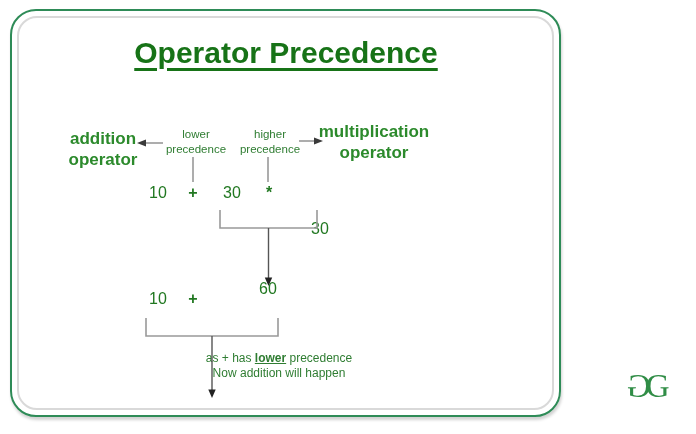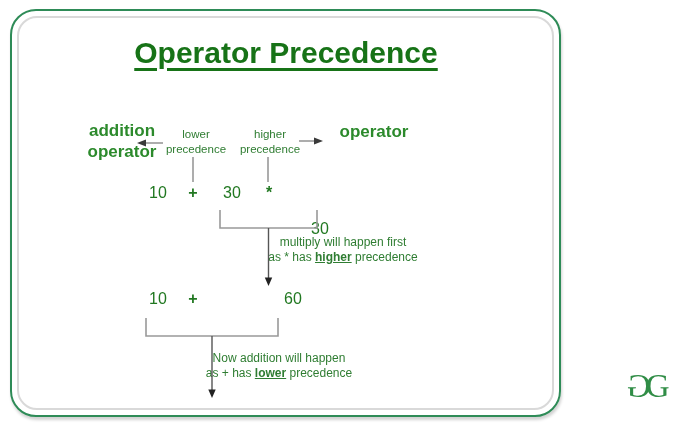--- a/index.html
+++ b/index.html
@@ -59,7 +59,7 @@
 
   <h1 class="title">Operator Precedence</h1>
 
-  <div class="op-label" style="left:103px; top:120px;margin-left:19px;">
+  <div class="op-label" style="left:103px; top:128px;">
     <div>addition</div>
     <div>operator</div>
   </div>

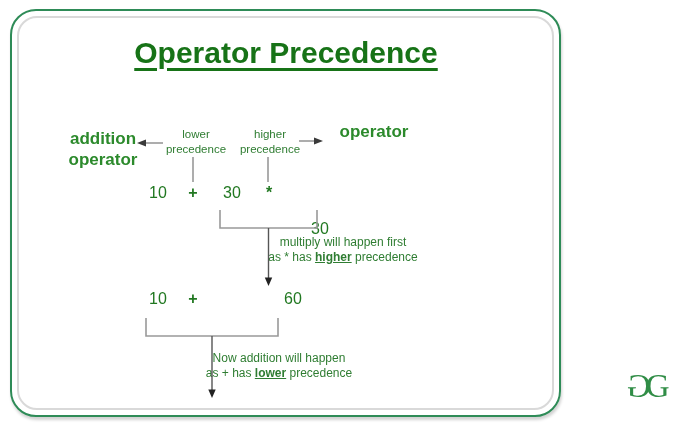--- a/index.html
+++ b/index.html
@@ -64,6 +64,7 @@
     <div>operator</div>
   </div>
   <div class="op-label" style="left:374px; top:121px;">
+    <div>multiplication</div>
     <div>operator</div>
   </div>
 

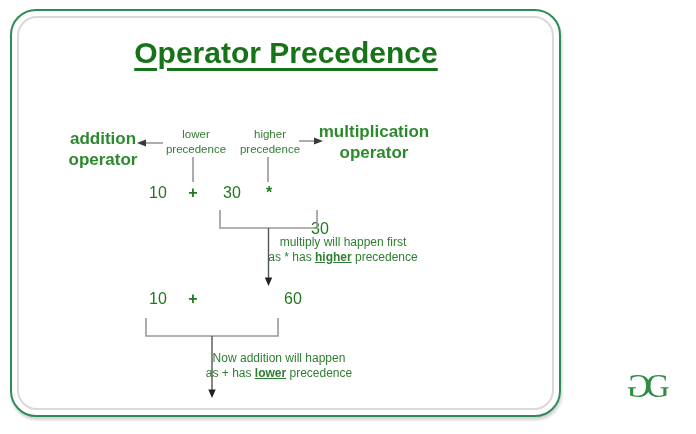--- a/index.html
+++ b/index.html
@@ -83,10 +83,6 @@
   <div class="token op" style="left:269px; top:184px;">*</div>
   <div class="token" style="left:320px; top:184px;margin-top:36px;">30</div>
 
-  <div class="note" style="left:343px; top:235px;">
-    <div>multiply will happen first</div>
-    <div><span>as * has </span><span class="em">higher</span><span> precedence</span></div>
-  </div>
 
   <div class="token" style="left:158px; top:290px;">10</div>
   <div class="token op" style="left:193px; top:290px;">+</div>

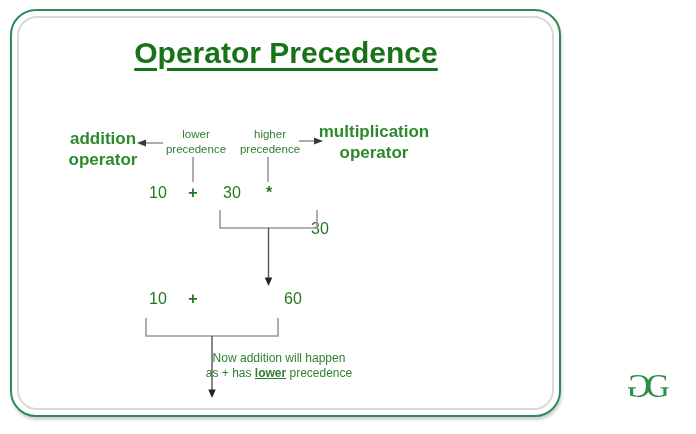--- a/index.html
+++ b/index.html
@@ -86,7 +86,7 @@
 
   <div class="token" style="left:158px; top:290px;">10</div>
   <div class="token op" style="left:193px; top:290px;">+</div>
-  <div class="token" style="left:268px; top:290px;margin-left:25px;">60</div>
+  <div class="token" style="left:268px; top:280px;">60</div>
 
   <div class="note" style="left:279px; top:351px;">
     <div>Now addition will happen</div>

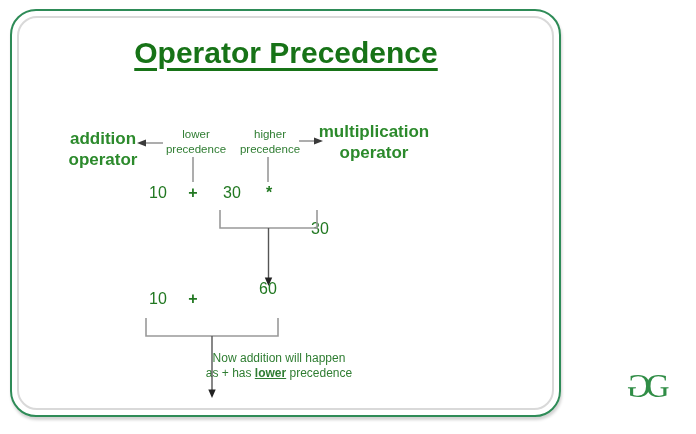--- a/index.html
+++ b/index.html
@@ -89,8 +89,8 @@
   <div class="token" style="left:268px; top:280px;">60</div>
 
   <div class="note" style="left:279px; top:351px;">
+    <div><span>as + has </span><span class="em">lower</span><span> precedence</span></div>
     <div>Now addition will happen</div>
-    <div><span>as + has </span><span class="em">lower</span><span> precedence</span></div>
   </div>
 
   <svg class="connectors" viewBox="0 0 696 434">

